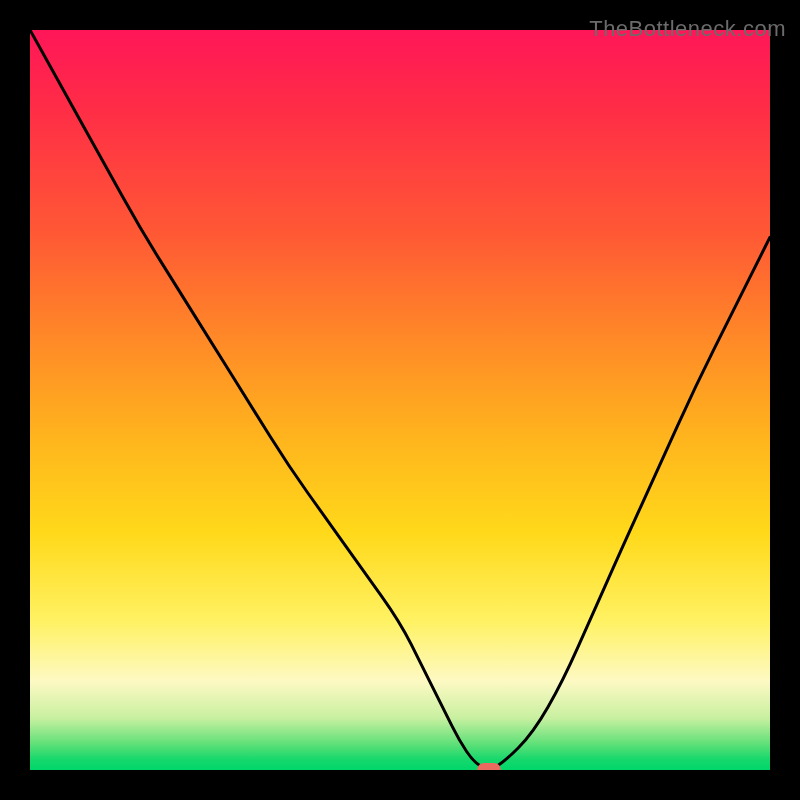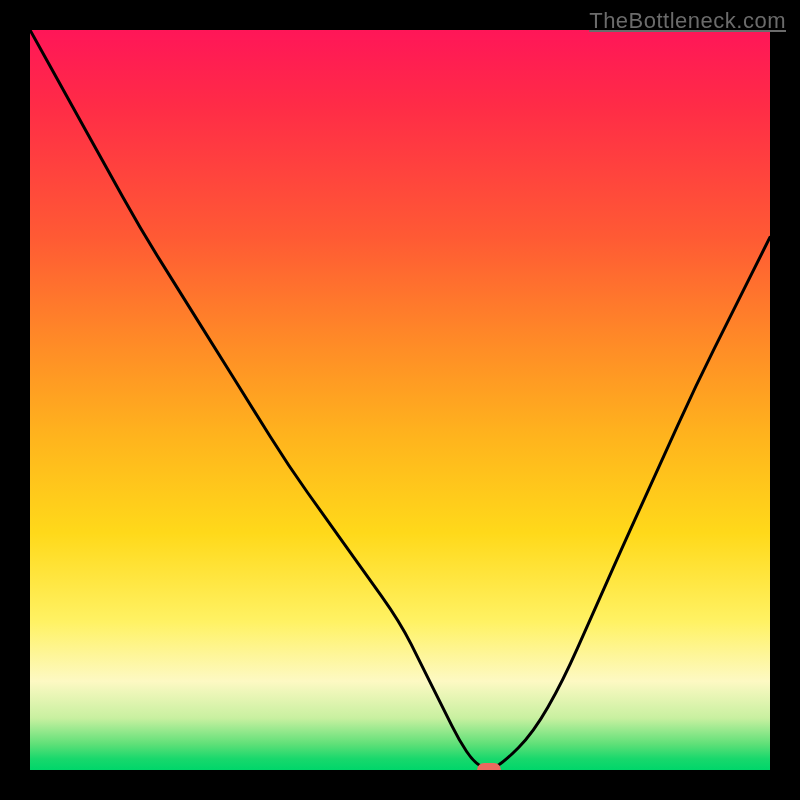--- a/index.html
+++ b/index.html
@@ -19,14 +19,13 @@
   }
   .watermark {
     position: absolute;
-    top: 8px;
+    top: 16px;
     right: 14px;
     color: #6b6b6b;
     font-size: 22px;
     font-weight: 500;
     letter-spacing: 0.5px;
     z-index: 10;
-    text-decoration: underline;
   }
   .plot-area {
     position: absolute;

